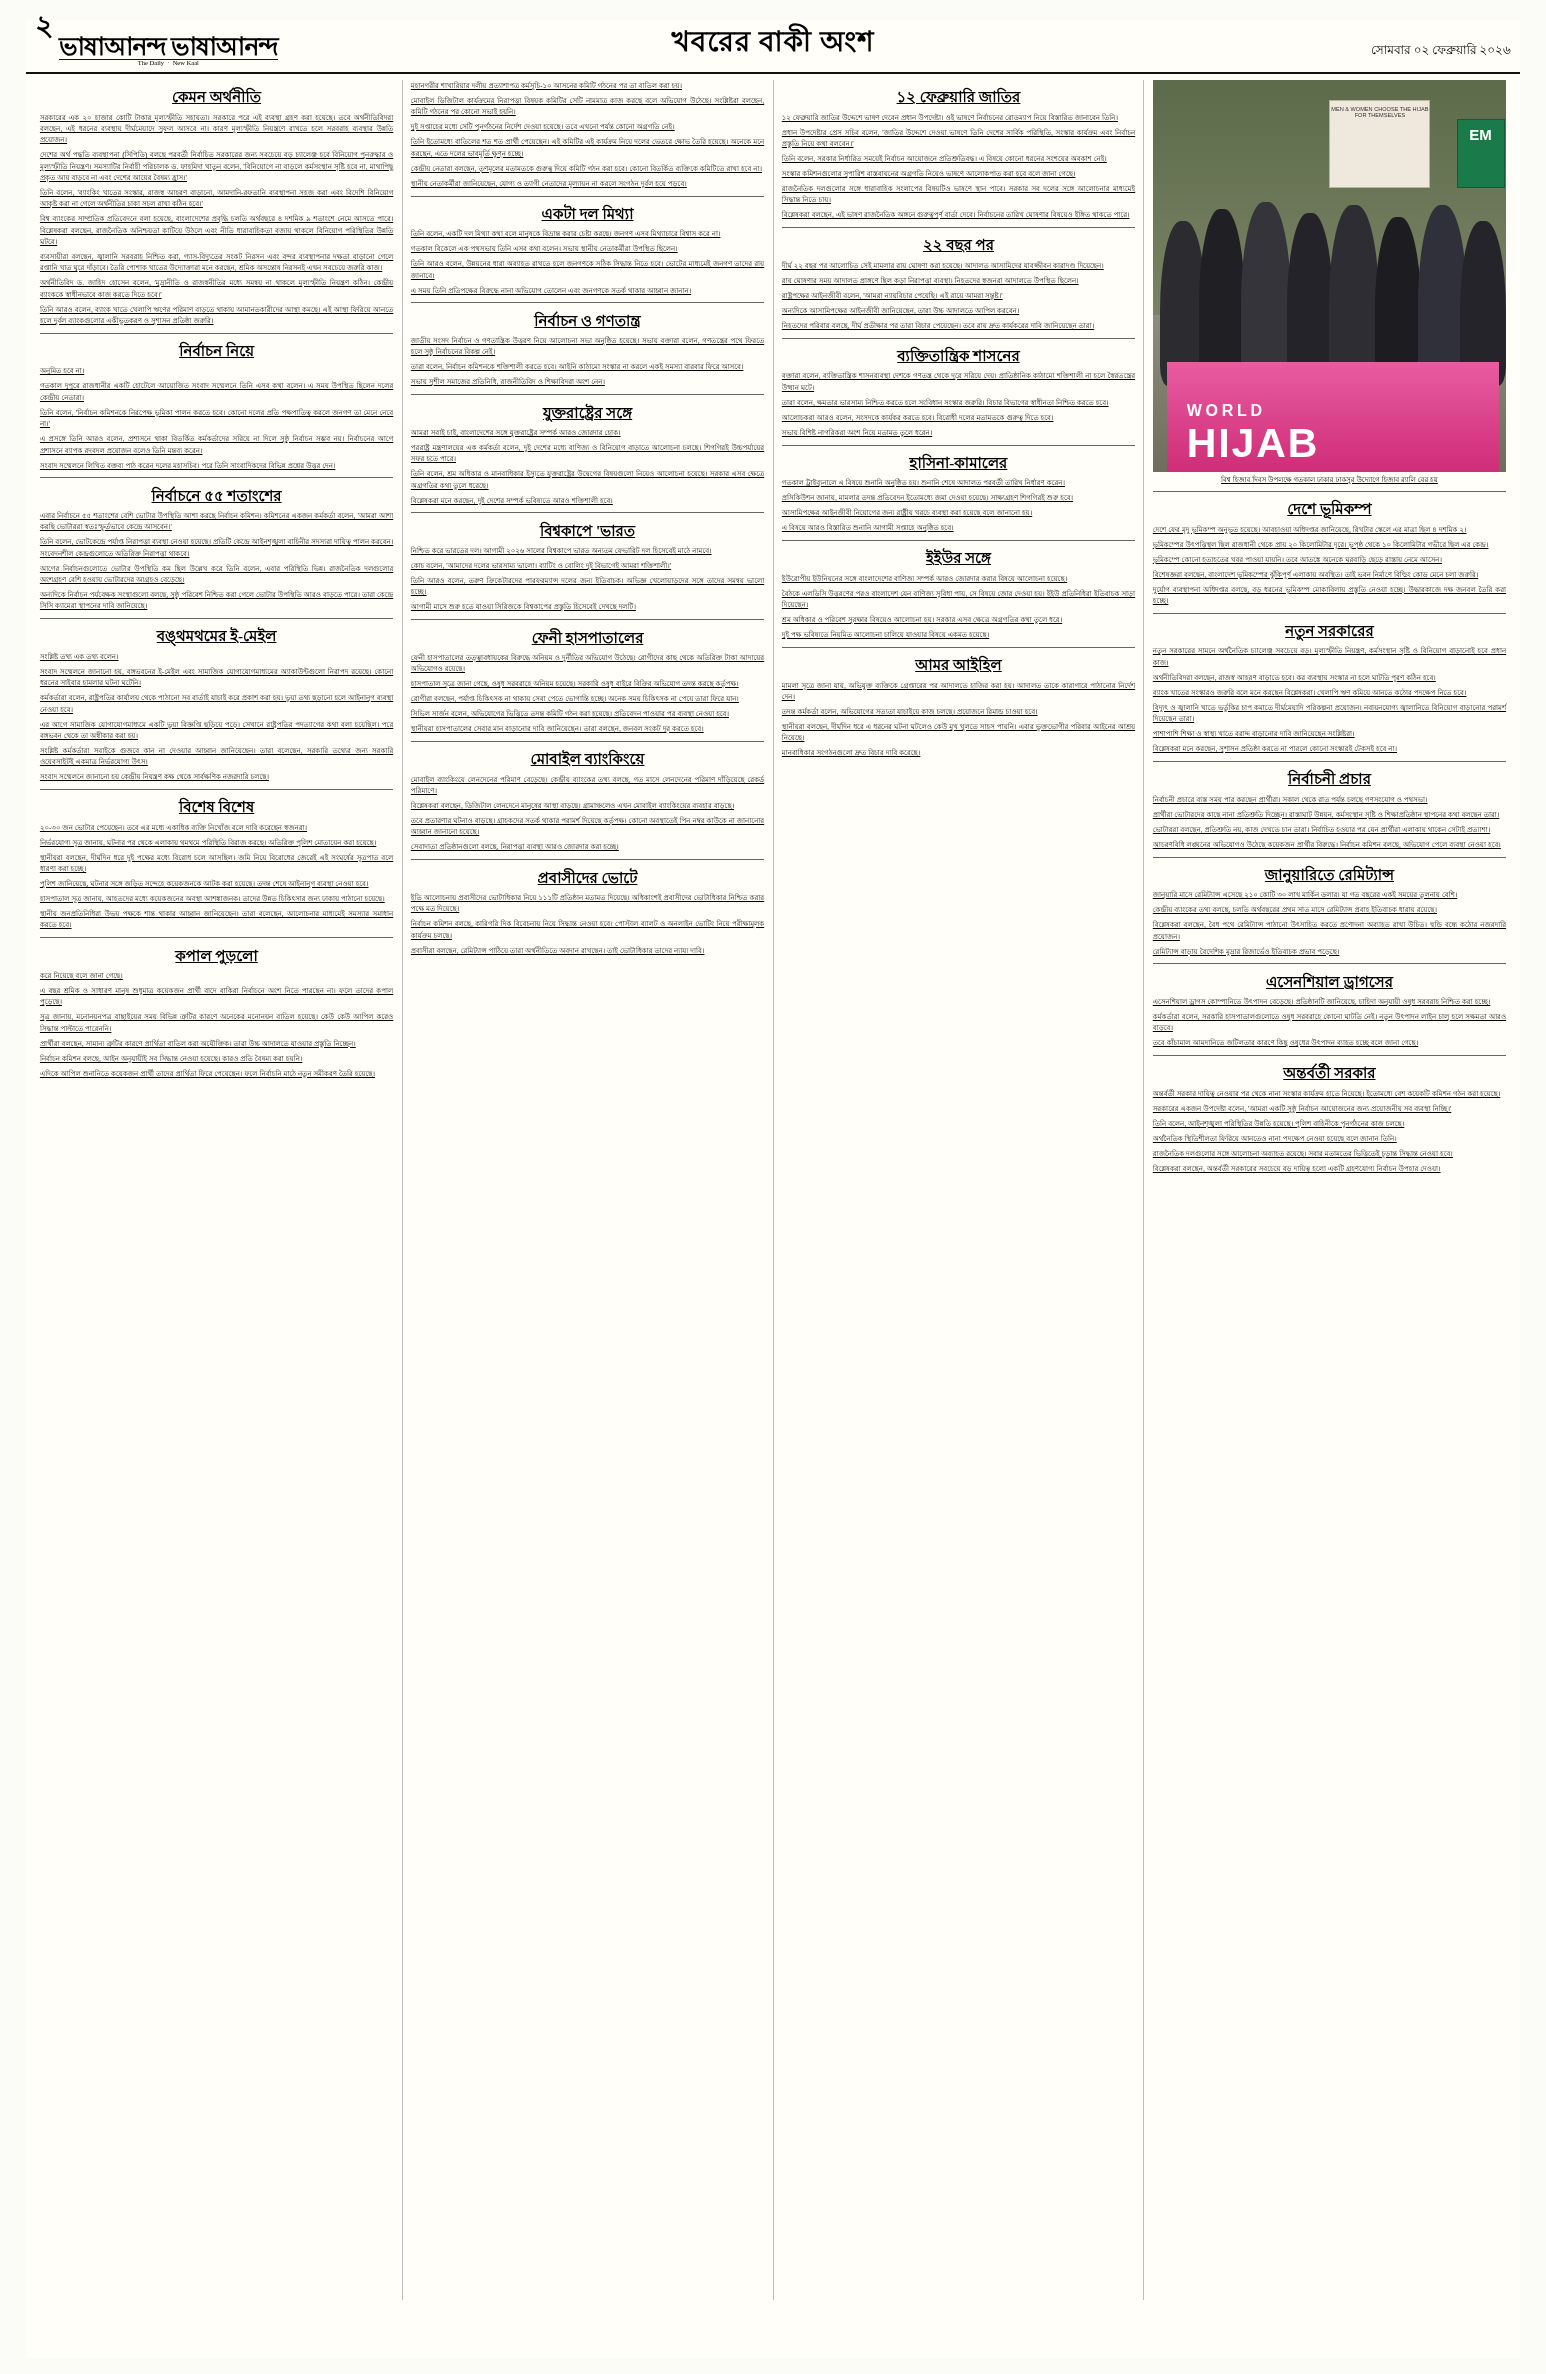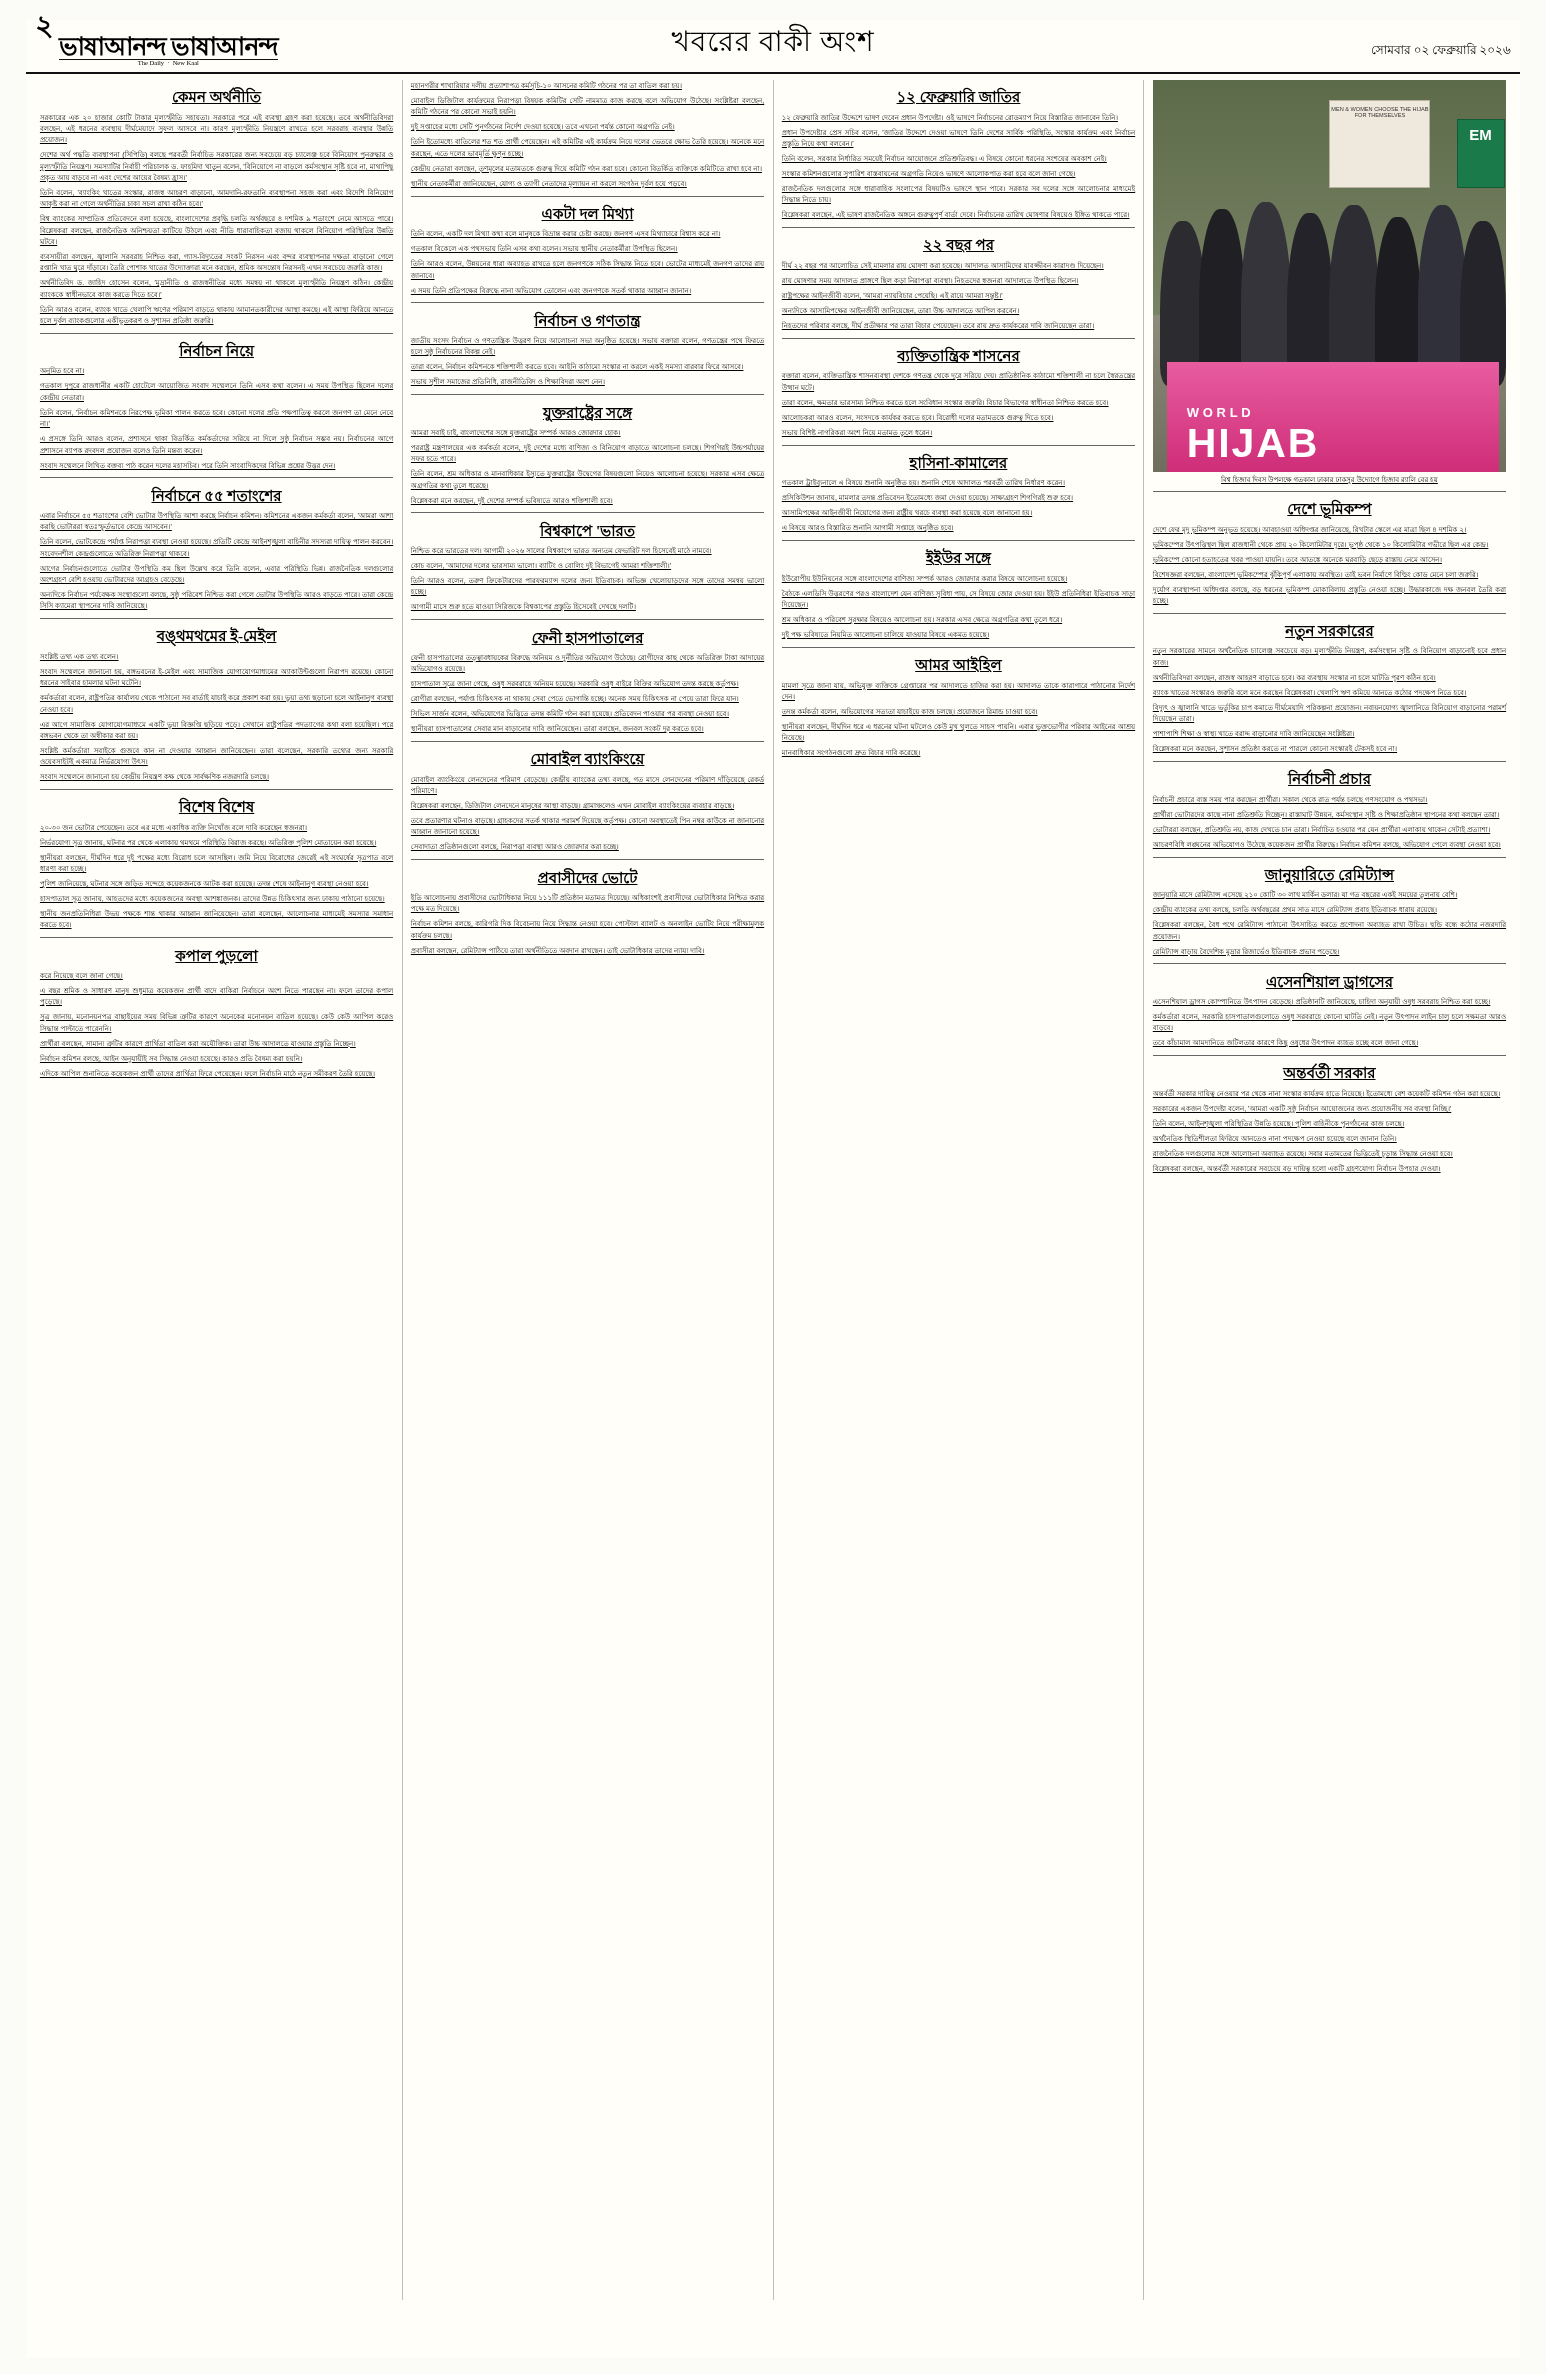--- a/index.html
+++ b/index.html
@@ -18,7 +18,7 @@
   .logo-main{font-size:25px;font-weight:bold;letter-spacing:-0.9px;margin-top:40px;}
   .logo-sub{font-size:6.5px;text-align:center;border-top:0.9px solid #111;}
   .mast-center{flex:1;text-align:center;}
-  .mast-center .big{font-size:28px;font-weight:normal;letter-spacing:0.9px;text-align:center;}
+  .mast-center .big{font-size:28px;font-weight:bold;letter-spacing:0.9px;text-align:center;}
   .mast-date{width:278px;text-align:right;font-size:12px;padding-bottom:5.6px;}
   
   .cols{display:flex;gap:0;padding:5.6px 5.6px 0 5.6px;height:2226px;box-sizing:border-box;text-decoration:underline;}

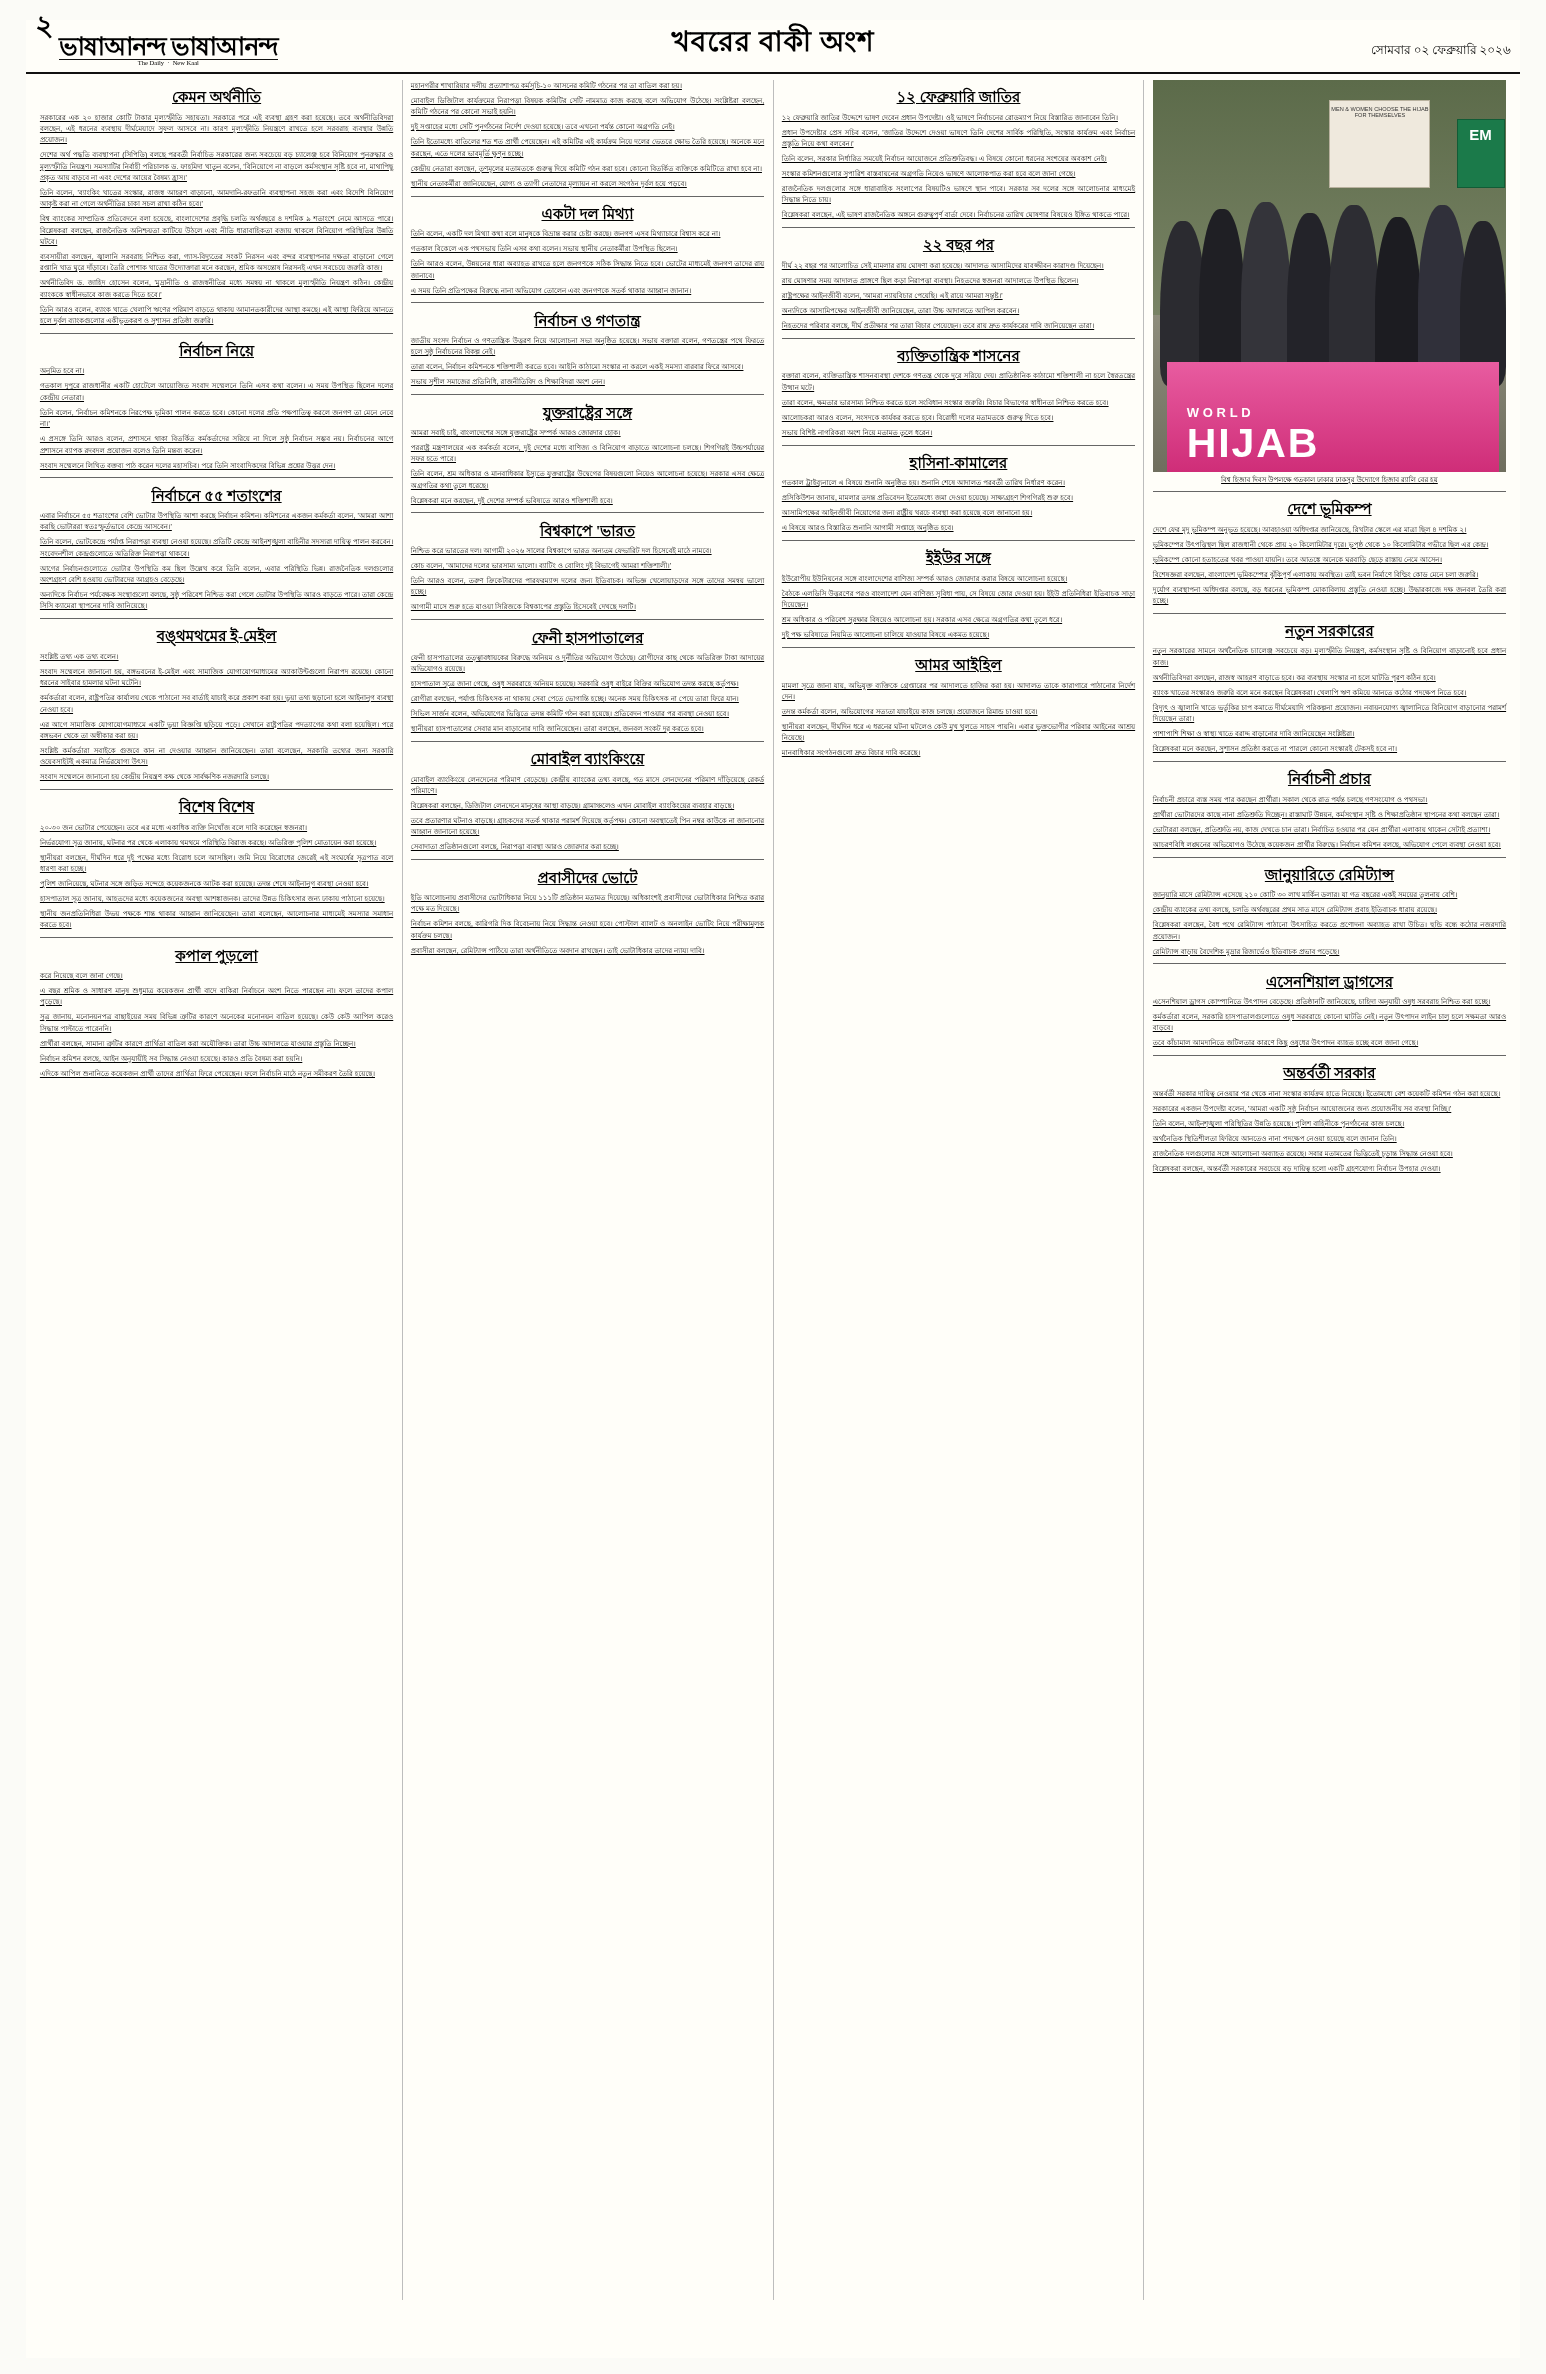--- a/index.html
+++ b/index.html
@@ -36,7 +36,7 @@
   .banner{position:absolute;left:4%;right:2%;bottom:0;height:28%;
      background:linear-gradient(180deg,#e85ca0,#cf2d78);}
   .banner-txt{position:absolute;left:6%;bottom:5%;color:#fff;font-weight:bold;font-size:41px;letter-spacing:1.9px;font-family:"Liberation Sans",sans-serif;}
-  .banner-txt small{font-size:13px;display:block;letter-spacing:3.7px;}
+  .banner-txt small{font-size:16px;display:block;letter-spacing:3.7px;}
   .sign{position:absolute;background:#efe9dd;border:1.9px solid #b9b29f;}
   .sign span{display:block;font-size:5.6px;text-align:center;padding-top:5.6px;color:#333;font-family:"Liberation Sans",sans-serif;}
   .treebg{position:absolute;left:0;top:0;right:0;height:62%;background:linear-gradient(180deg,#5c6b4a,#7a8466);}

